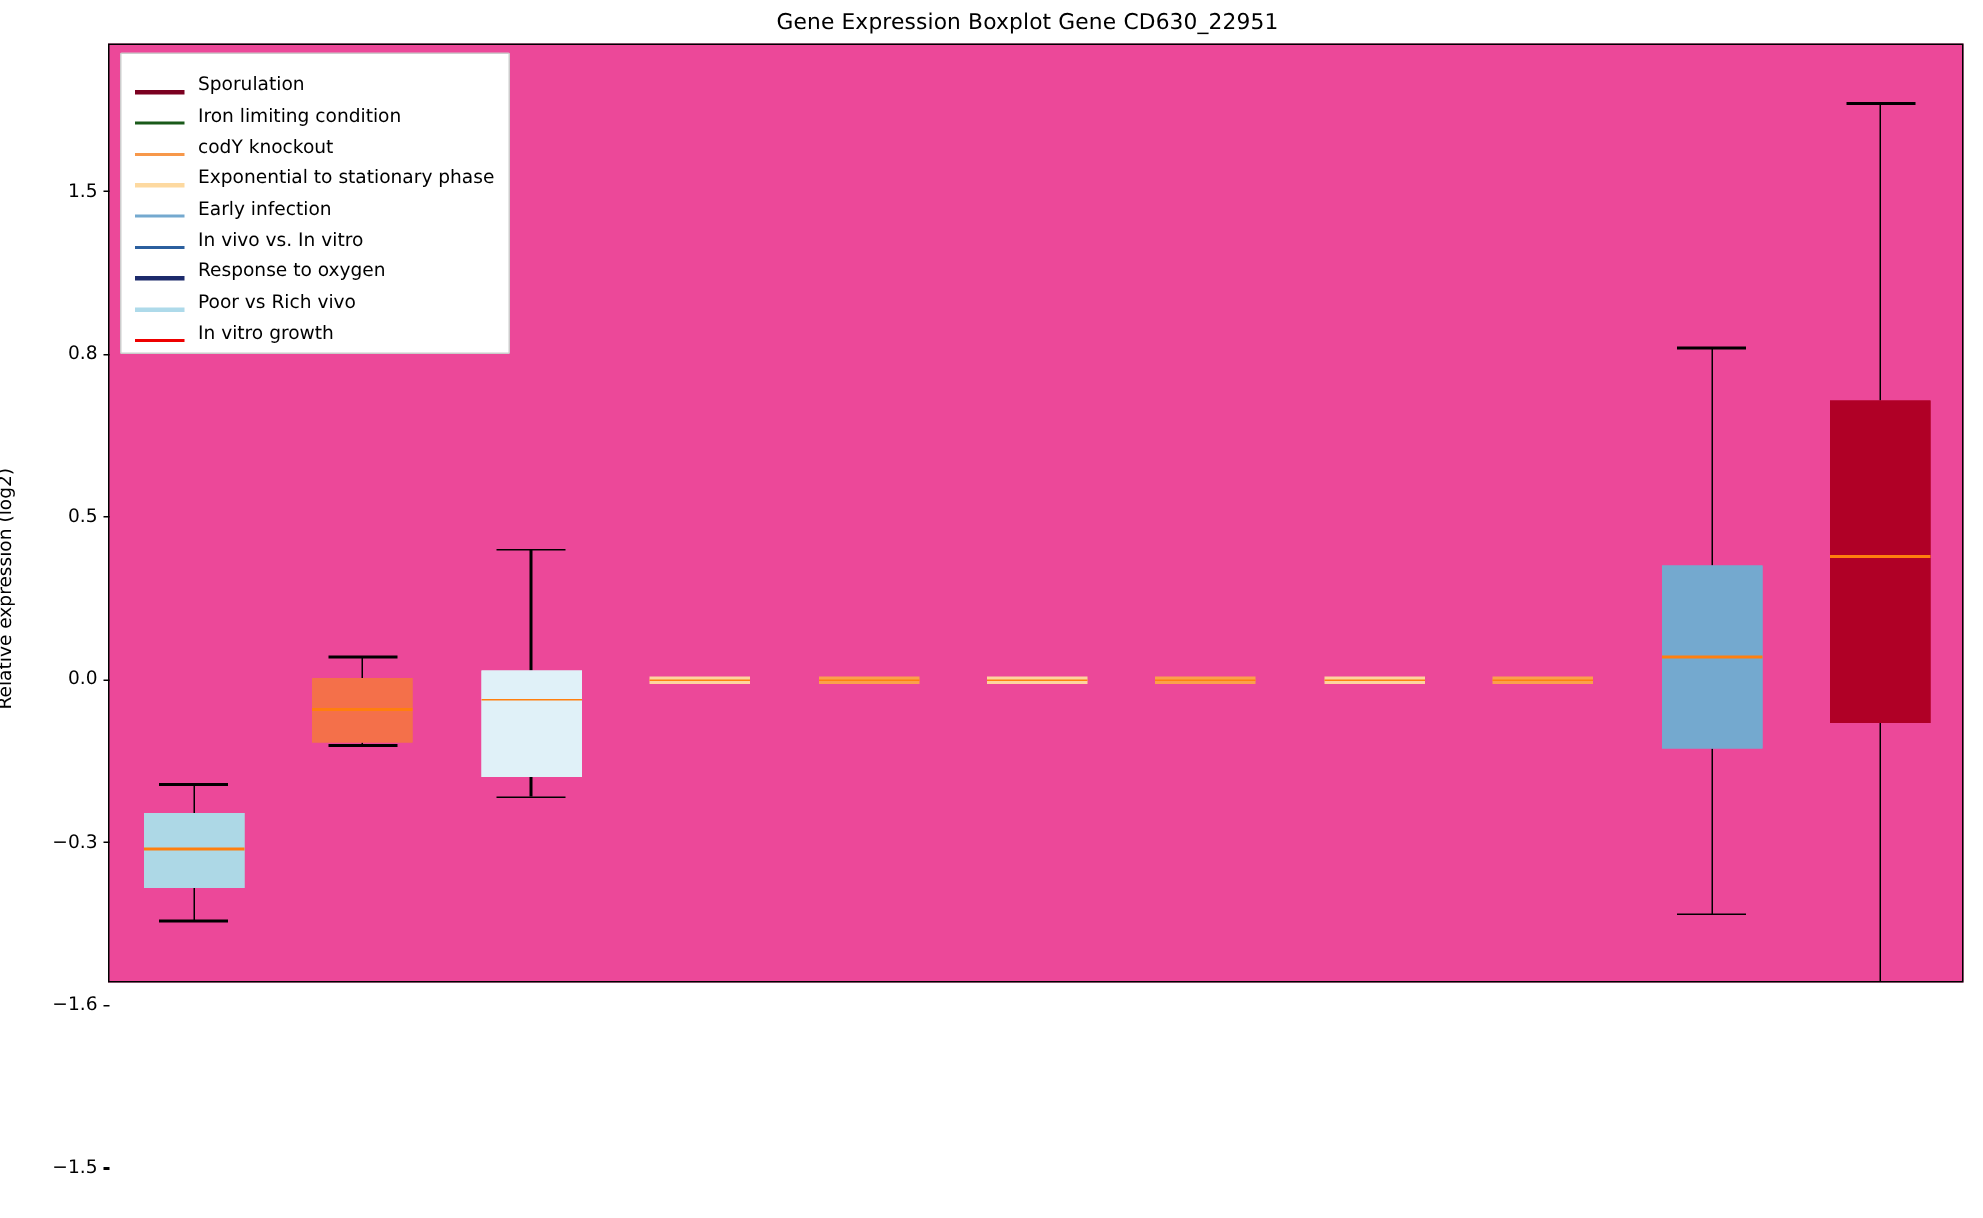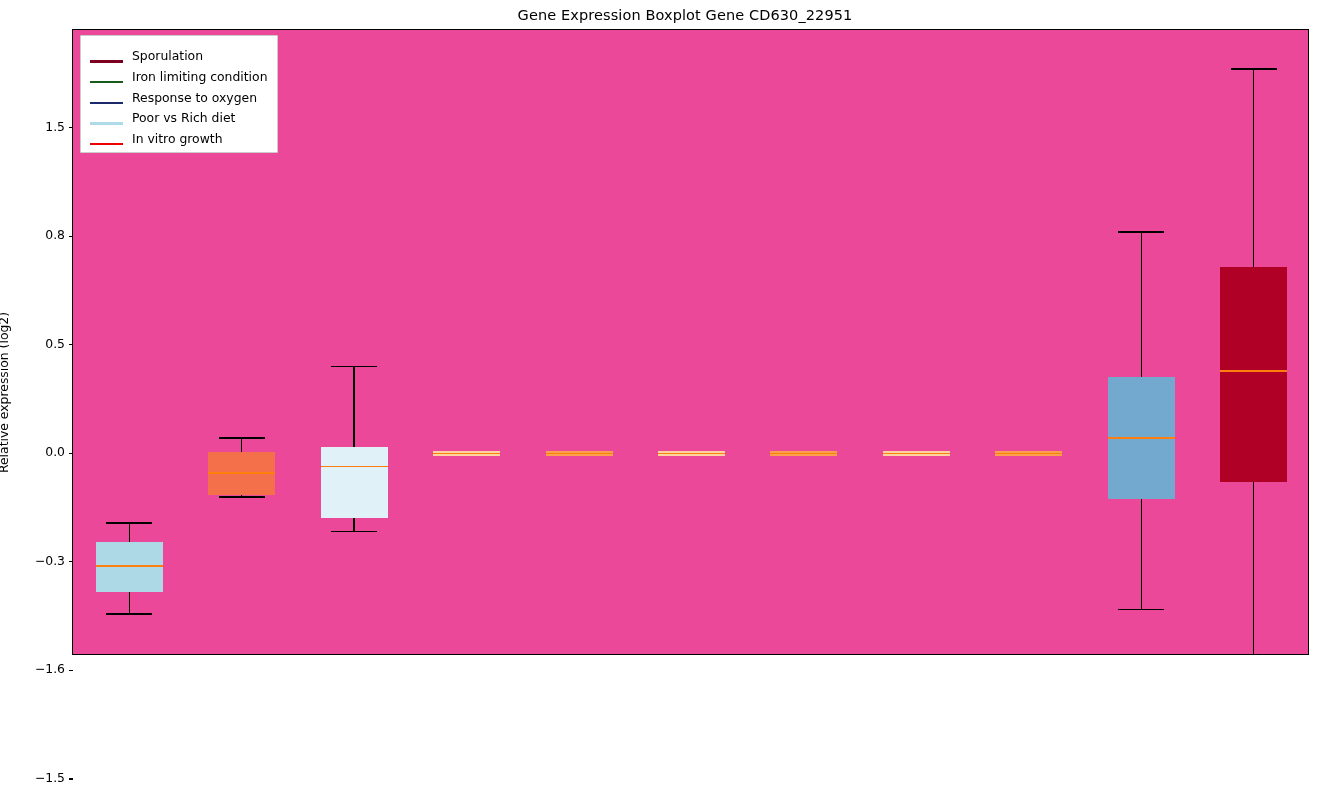--- a/index.html
+++ b/index.html
@@ -244,6 +244,10 @@
         <span class="legend-label">Iron limiting condition</span>
       </div>
       <div class="legend-row">
+        <span class="legend-swatch" style="background: rgb(247, 152, 74);"></span>
+        <span class="legend-label">codY knockout</span>
+      </div>
+      <div class="legend-row">
         <span class="legend-swatch" style="background: rgb(28, 42, 107);"></span>
         <span class="legend-label">Response to oxygen</span>
       </div>

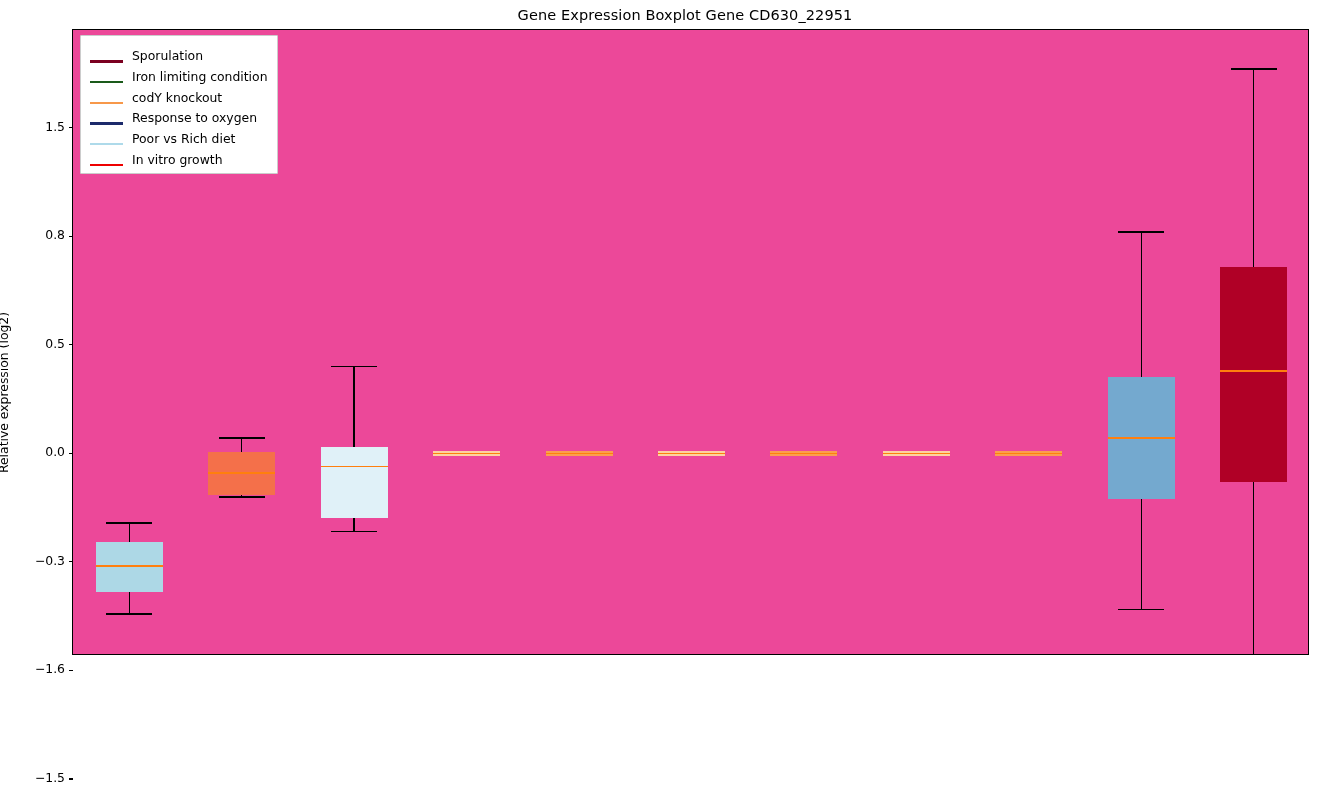--- a/index.html
+++ b/index.html
@@ -248,6 +248,10 @@
         <span class="legend-label">codY knockout</span>
       </div>
       <div class="legend-row">
+        <span class="legend-swatch" style="background: rgb(253, 217, 160);"></span>
+        <span class="legend-label">Exponential to stationary phase</span>
+      </div>
+      <div class="legend-row">
         <span class="legend-swatch" style="background: rgb(28, 42, 107);"></span>
         <span class="legend-label">Response to oxygen</span>
       </div>

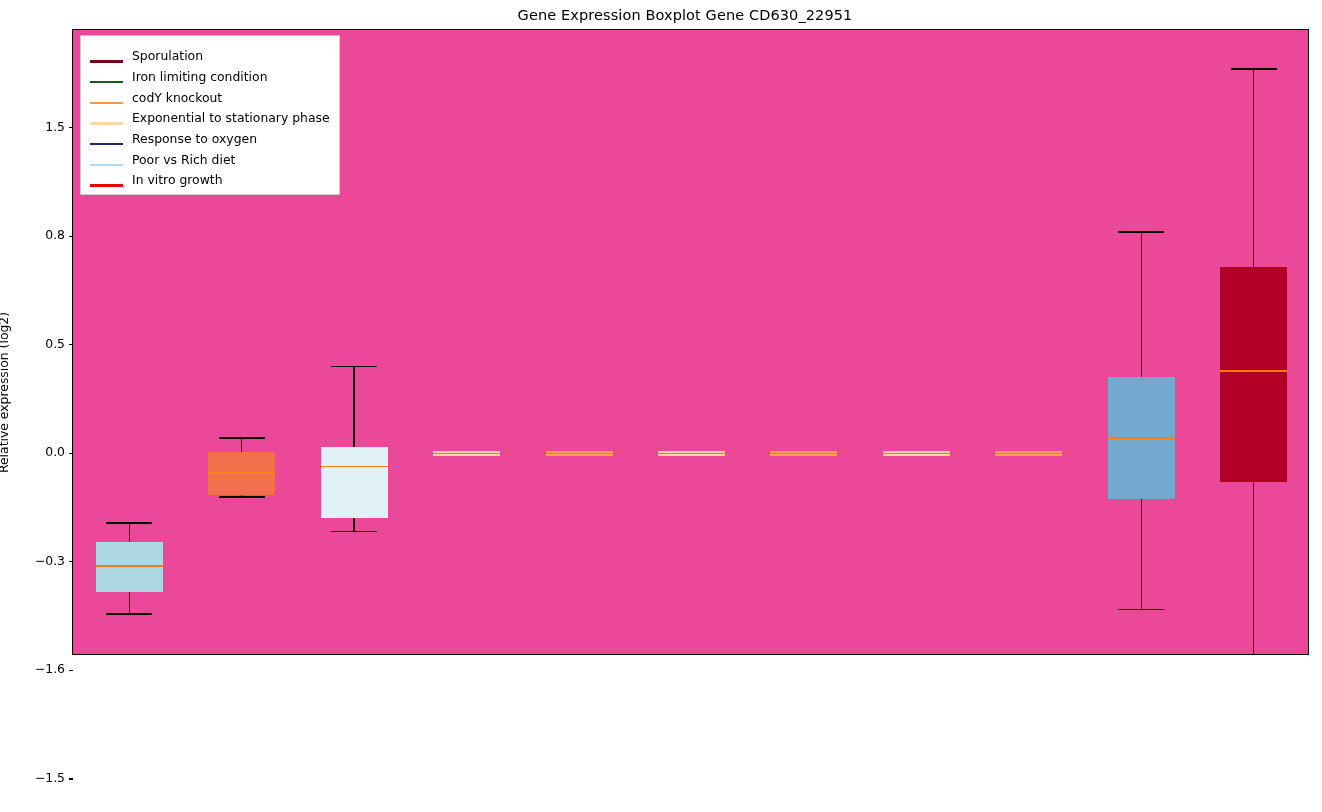--- a/index.html
+++ b/index.html
@@ -252,6 +252,10 @@
         <span class="legend-label">Exponential to stationary phase</span>
       </div>
       <div class="legend-row">
+        <span class="legend-swatch" style="background: rgb(116, 169, 207);"></span>
+        <span class="legend-label">Early infection</span>
+      </div>
+      <div class="legend-row">
         <span class="legend-swatch" style="background: rgb(28, 42, 107);"></span>
         <span class="legend-label">Response to oxygen</span>
       </div>

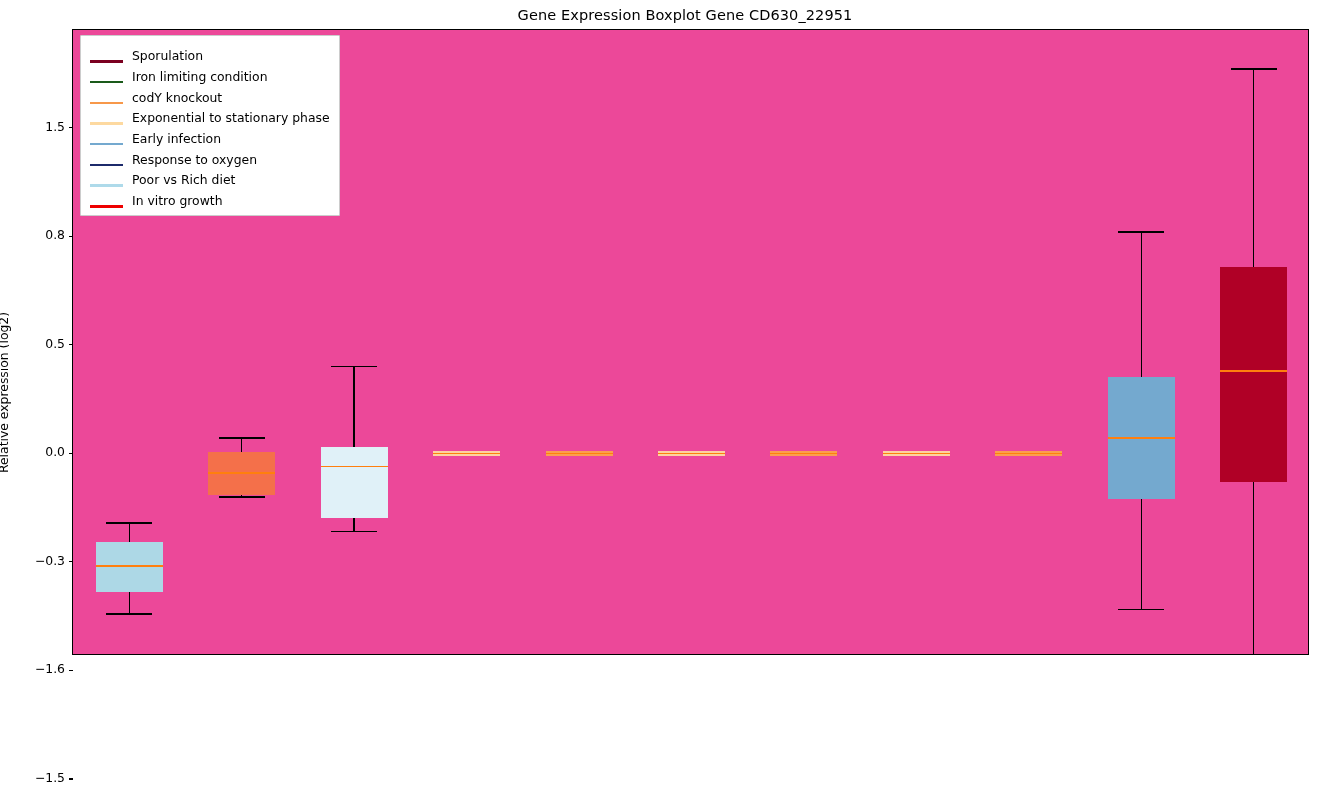--- a/index.html
+++ b/index.html
@@ -256,6 +256,10 @@
         <span class="legend-label">Early infection</span>
       </div>
       <div class="legend-row">
+        <span class="legend-swatch" style="background: rgb(43, 95, 158);"></span>
+        <span class="legend-label">In vivo vs. In vitro</span>
+      </div>
+      <div class="legend-row">
         <span class="legend-swatch" style="background: rgb(28, 42, 107);"></span>
         <span class="legend-label">Response to oxygen</span>
       </div>

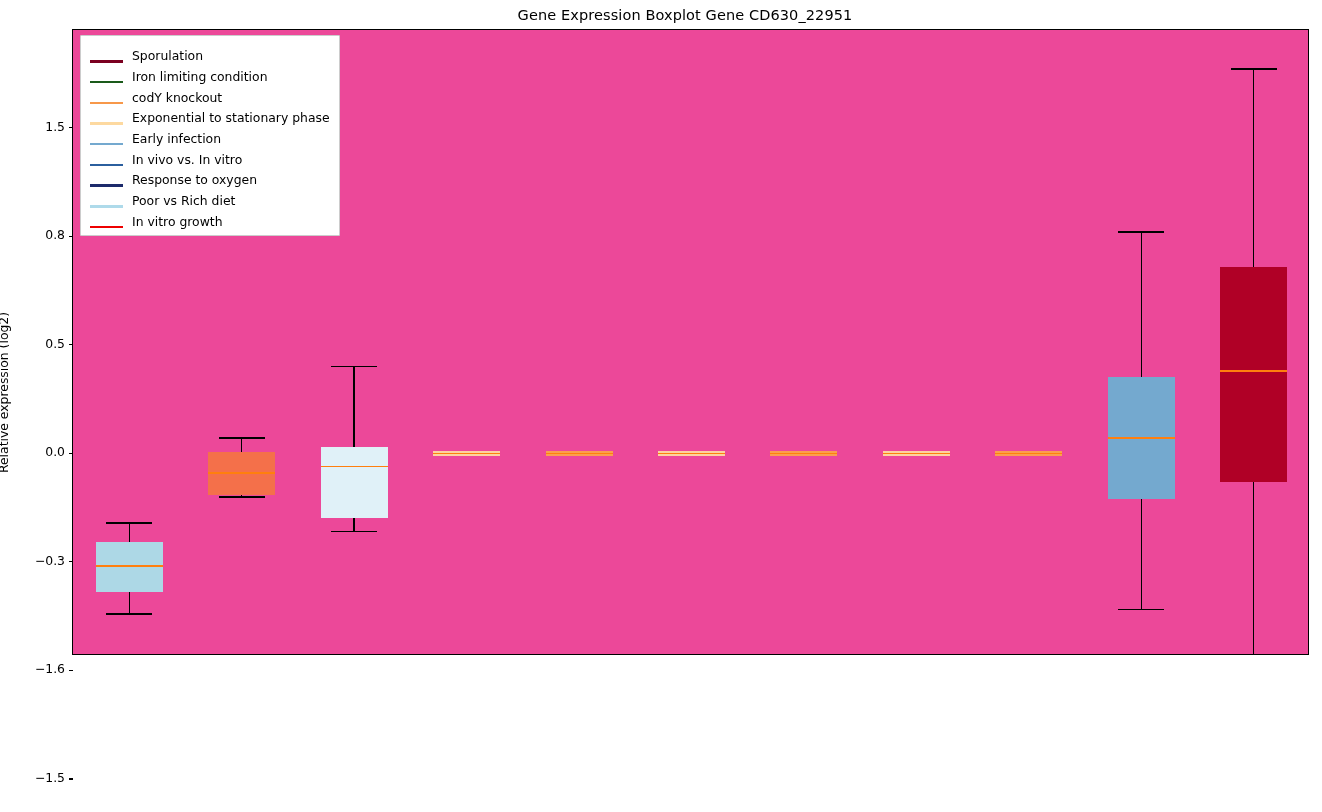--- a/index.html
+++ b/index.html
@@ -265,7 +265,7 @@
       </div>
       <div class="legend-row">
         <span class="legend-swatch" style="background: rgb(174, 218, 234);"></span>
-        <span class="legend-label">Poor vs Rich diet</span>
+        <span class="legend-label">Poor vs Rich vivo</span>
       </div>
       <div class="legend-row">
         <span class="legend-swatch" style="background: rgb(238, 0, 0);"></span>

